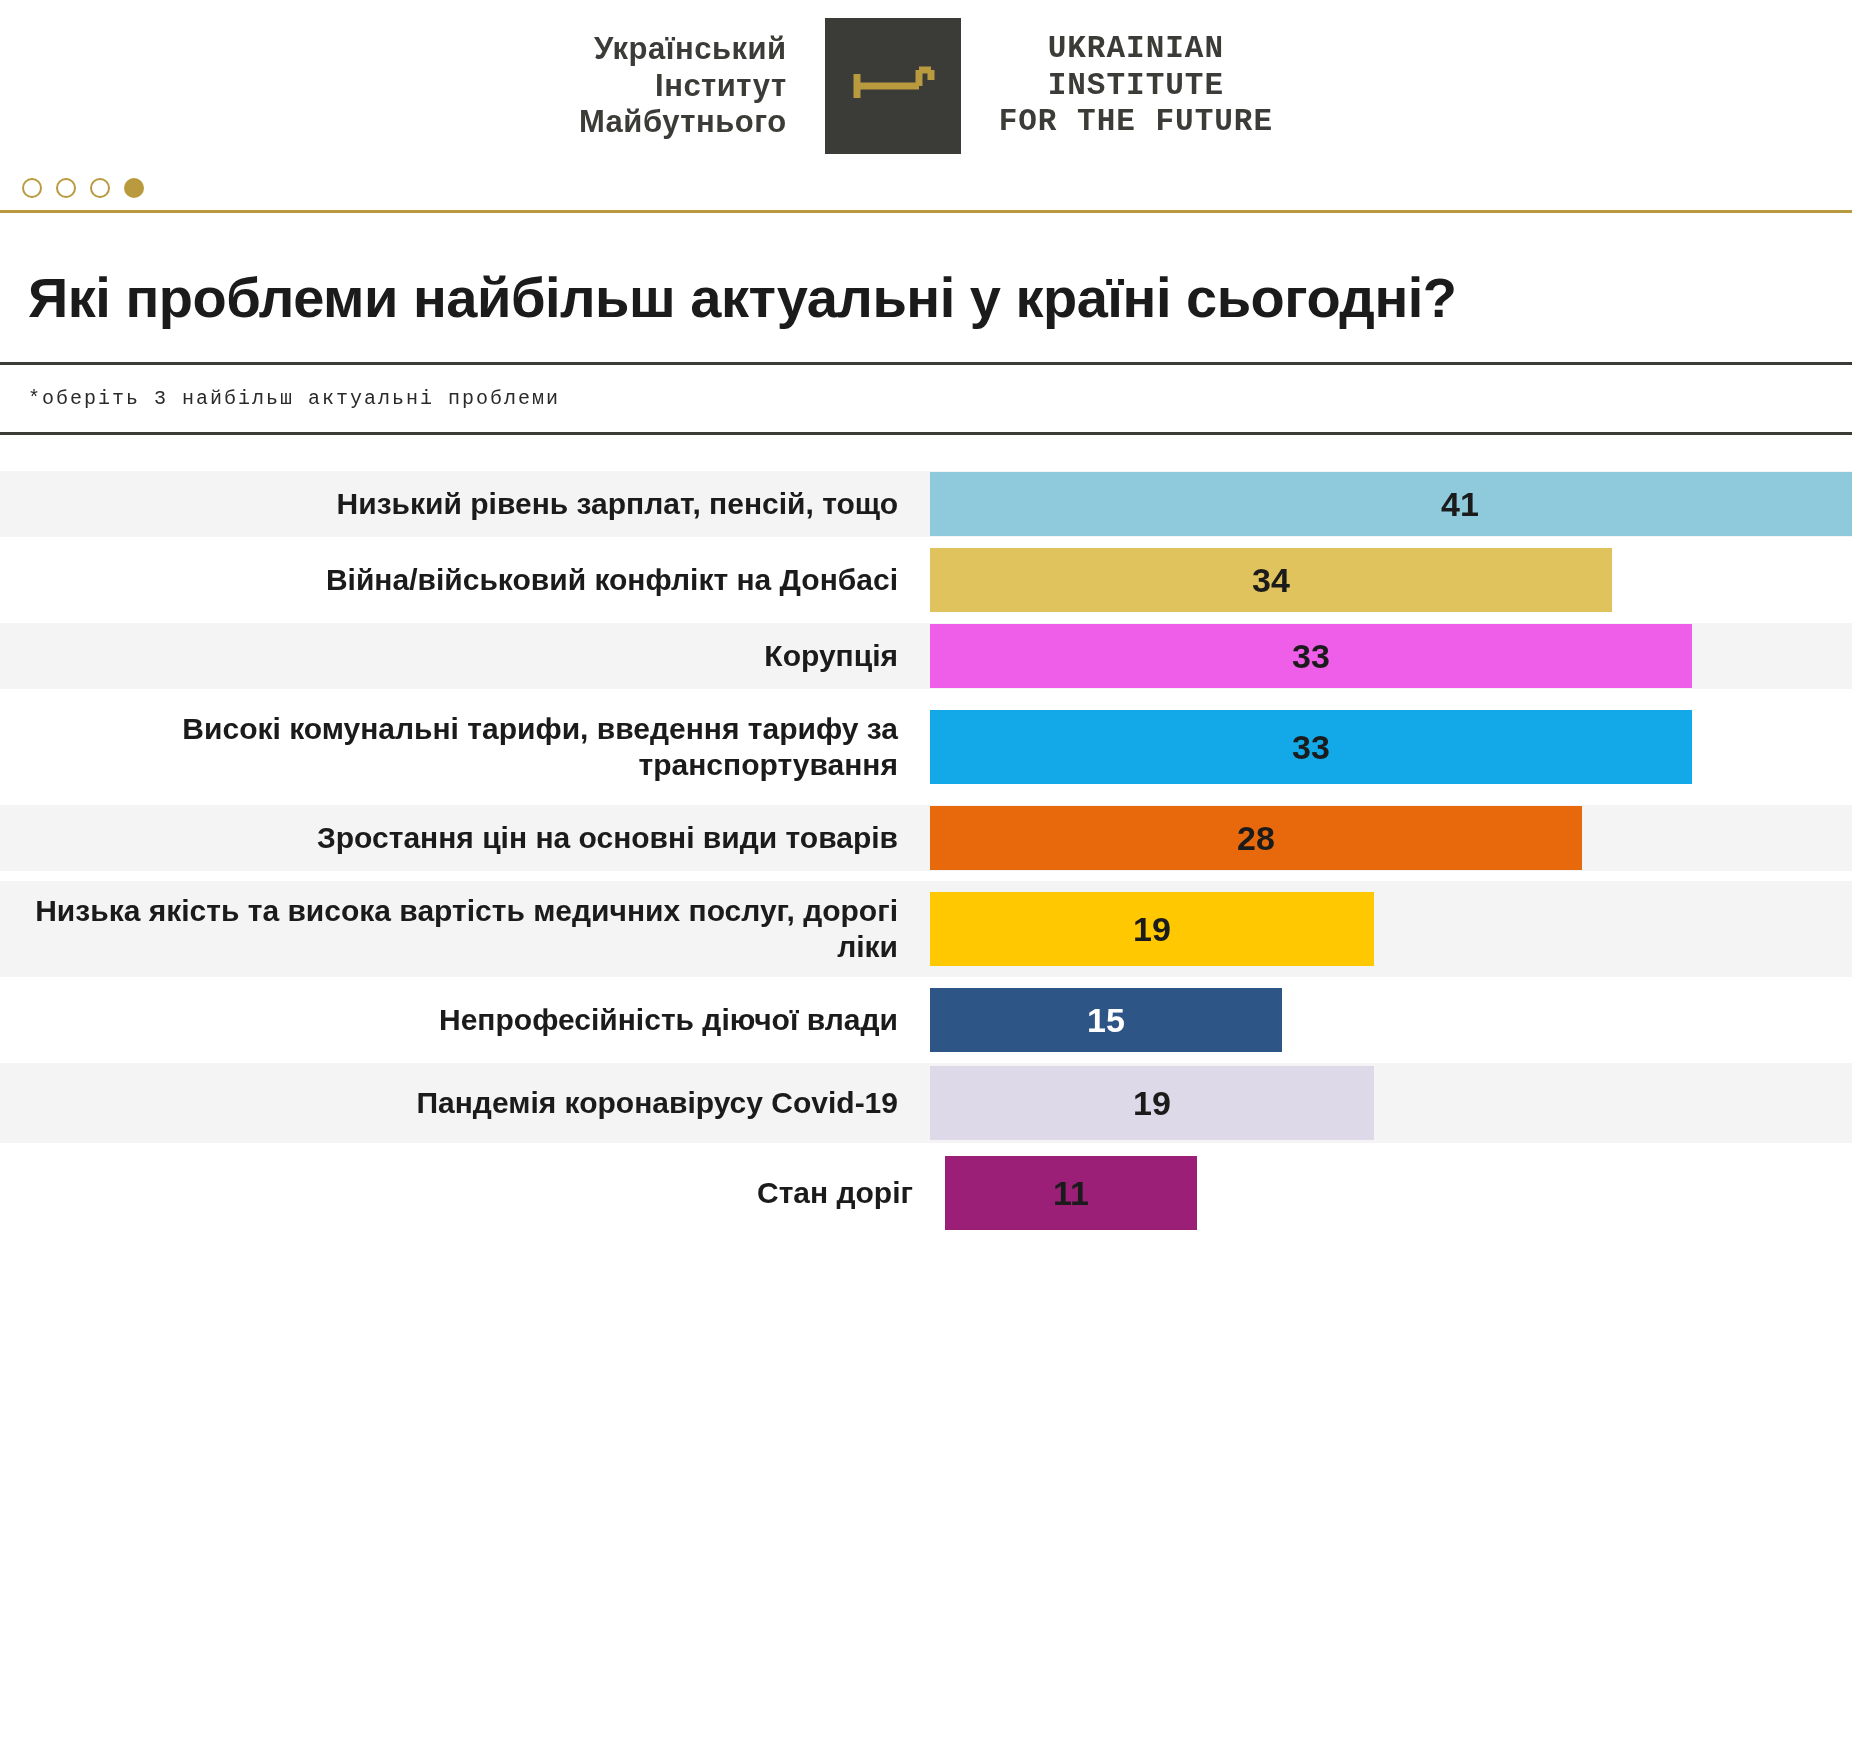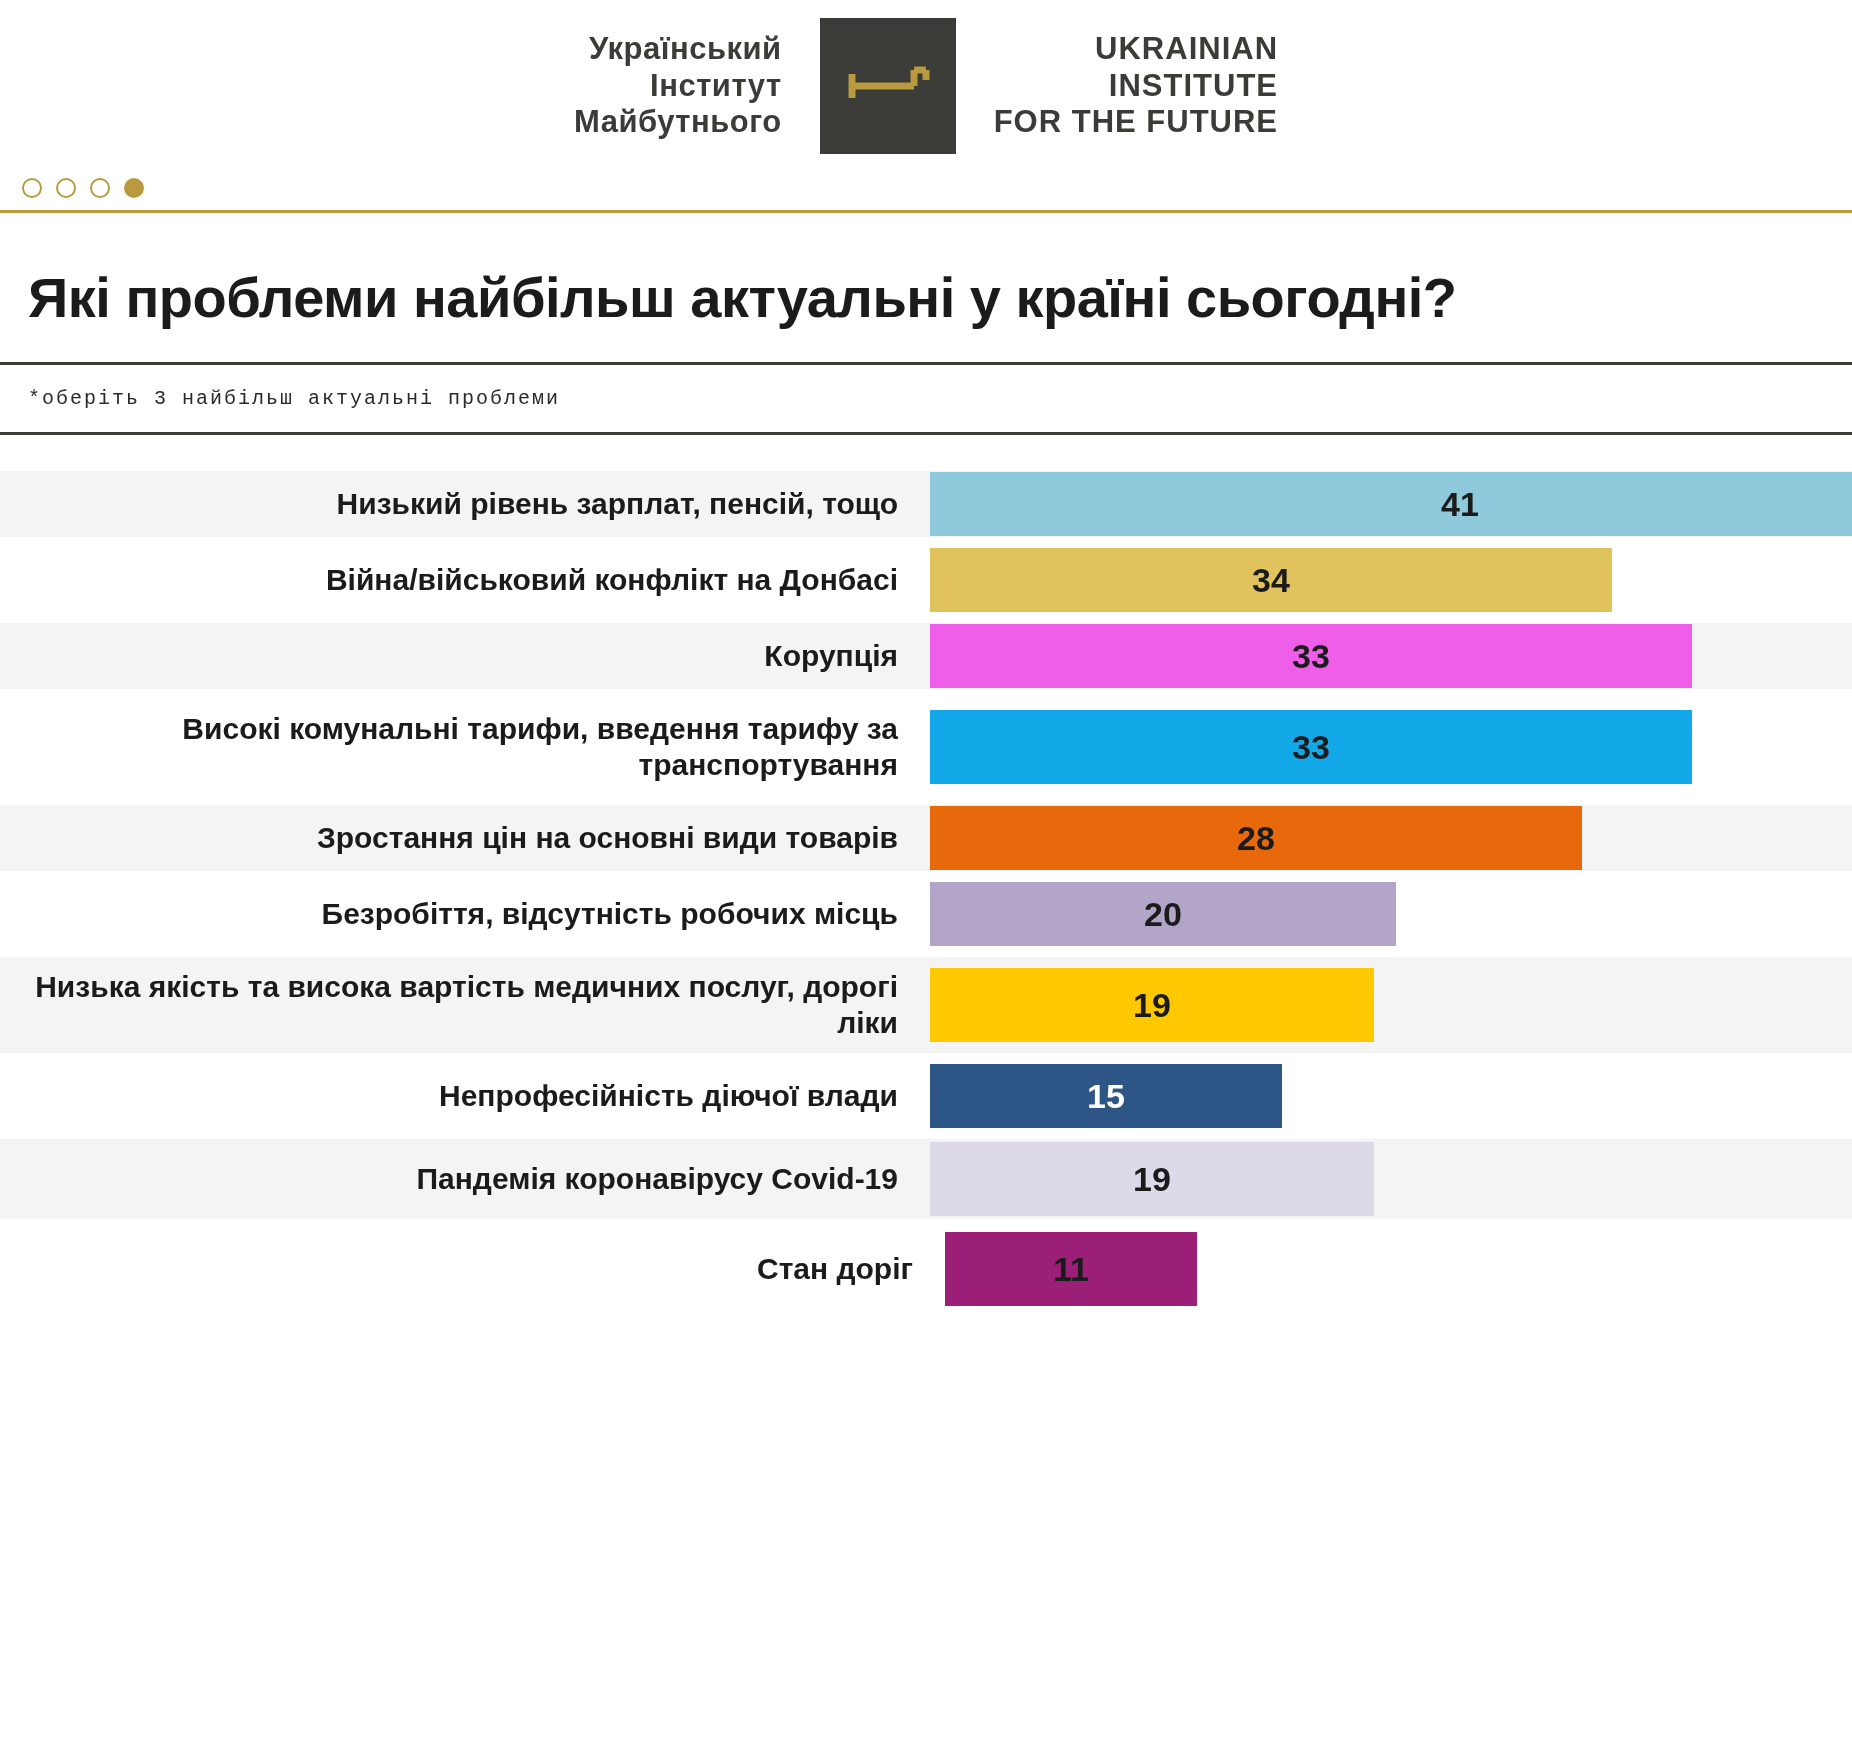--- a/index.html
+++ b/index.html
@@ -46,9 +46,9 @@
     flex: none;
   }
   .logo-text-right {
-    text-align: right;
+    text-align: center;
     padding-left: 26px;
-    font-family: Liberation Sans, sans-serif;
+    font-family: Liberation Mono, monospace;
     font-weight: bold;
     color: #3b3b38;
     line-height: 1.18;

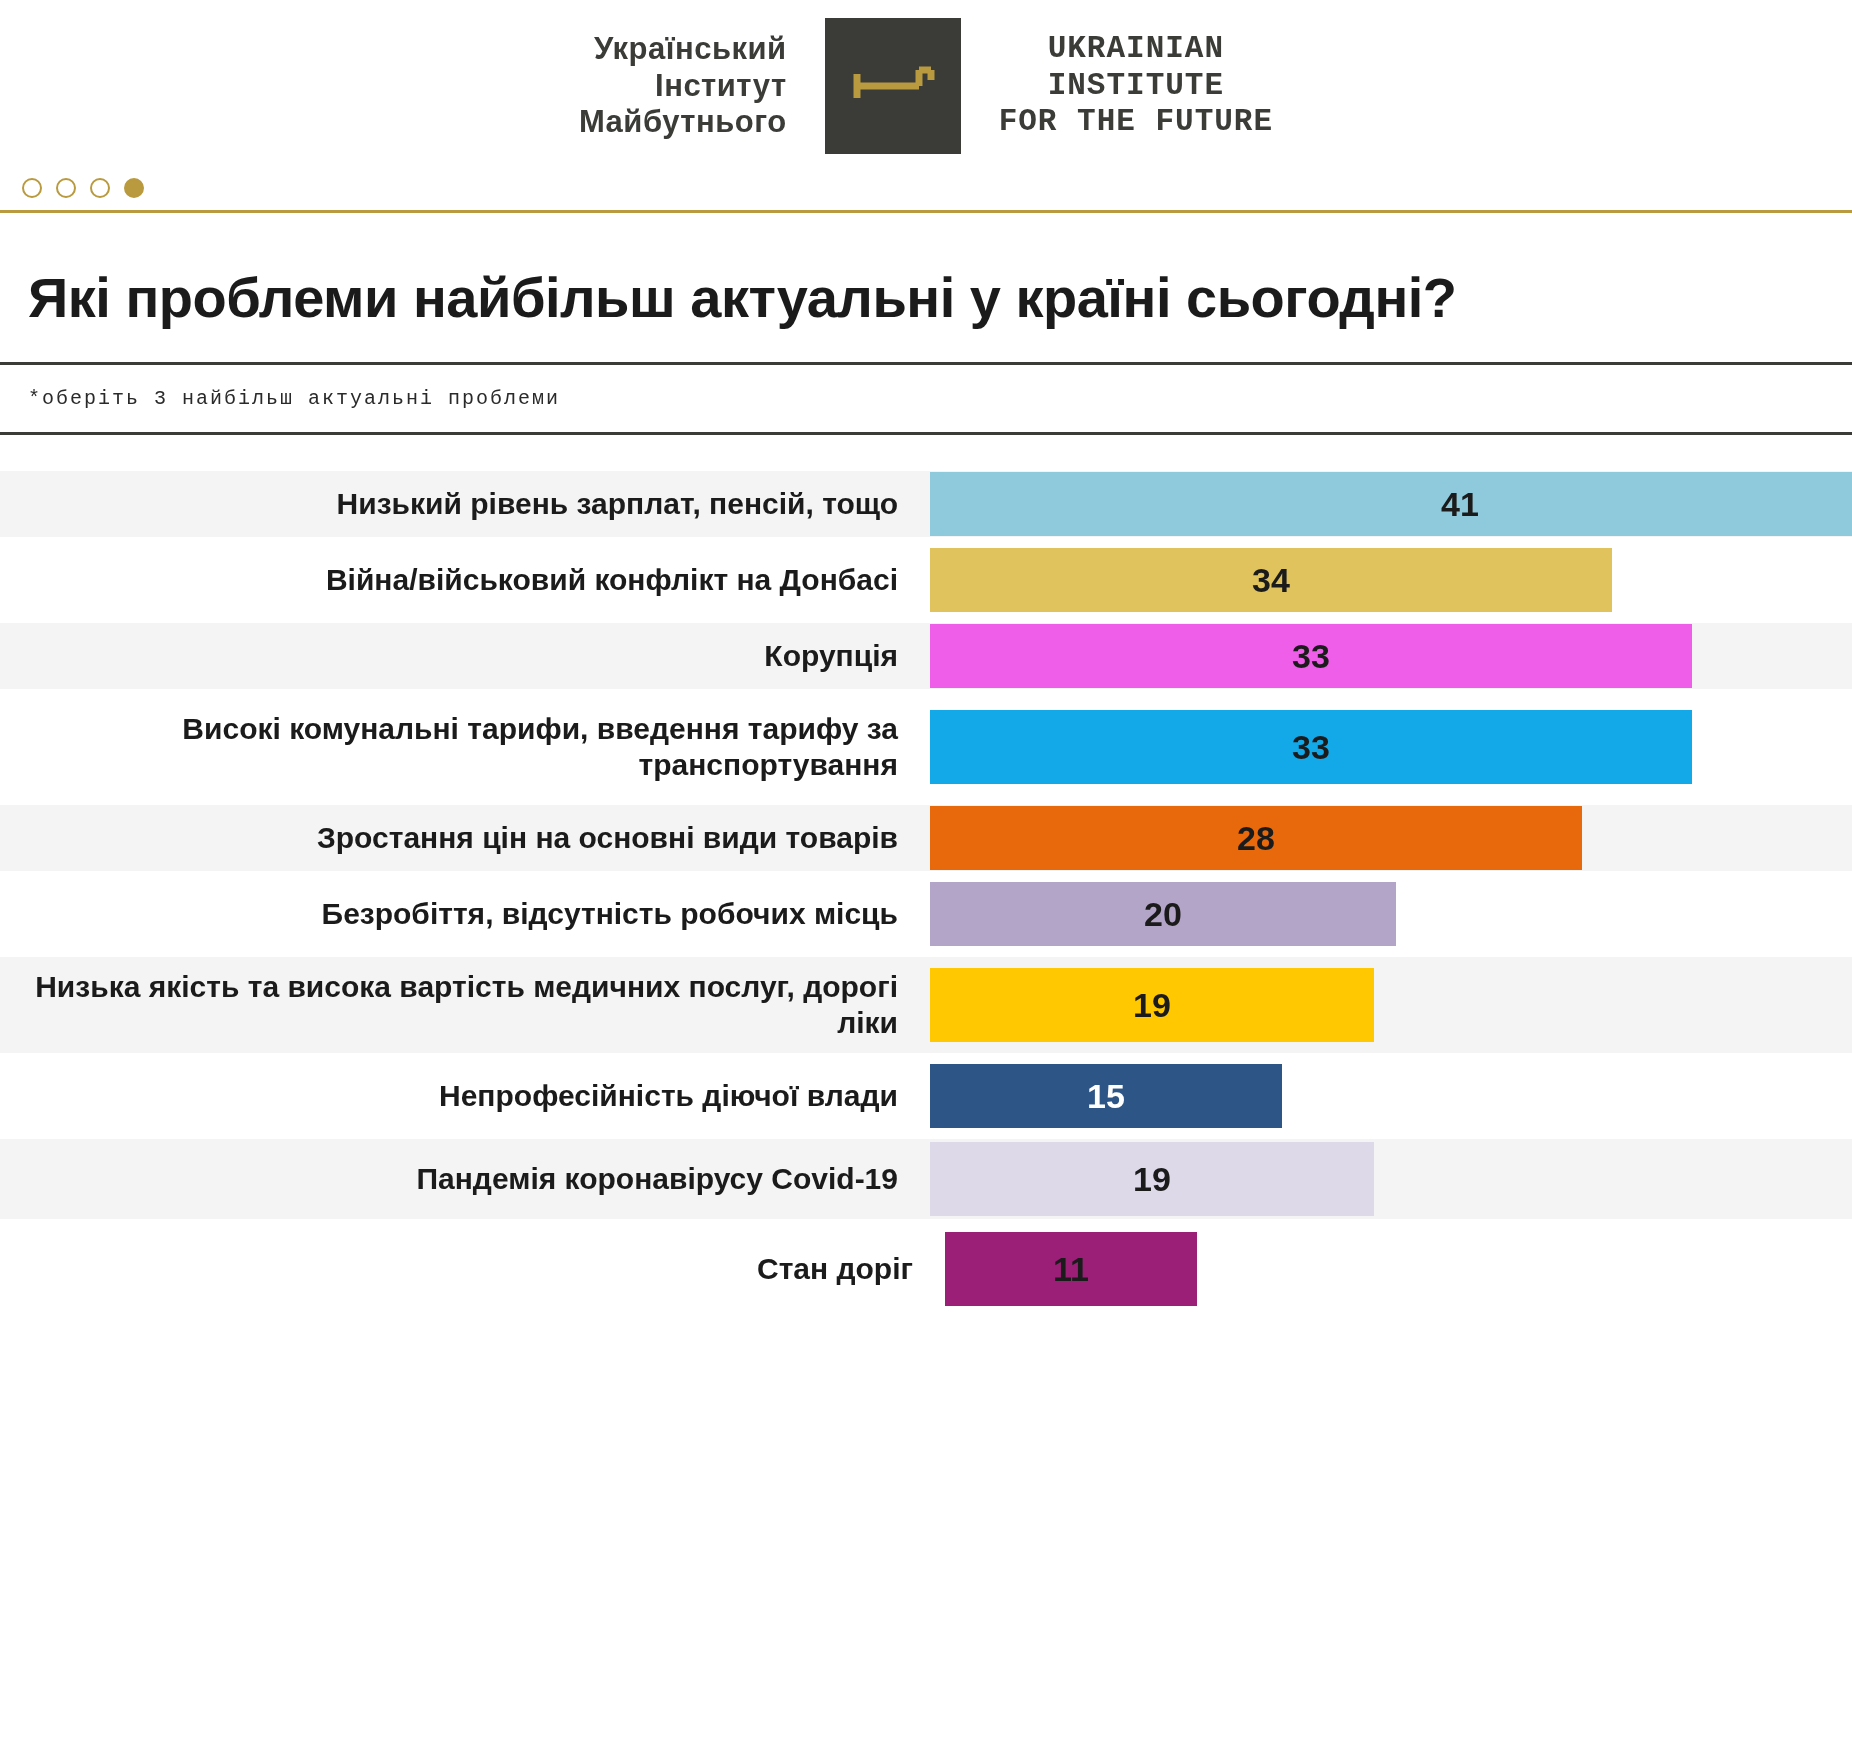--- a/index.html
+++ b/index.html
@@ -237,14 +237,6 @@
       </div>
     </div>
 
-    <div class="row">
-      <div class="row-label">Безробіття, відсутність робочих місць</div>
-      <div class="row-bar-area">
-        <div class="bar" style="width:466px;background:#b3a5c8;">
-          <span>20</span>
-        </div>
-      </div>
-    </div>
 
     <div class="row zebra" style="min-height:96px;">
       <div class="row-label">Низька якість та висока вартість медичних послуг, дорогі ліки</div>

